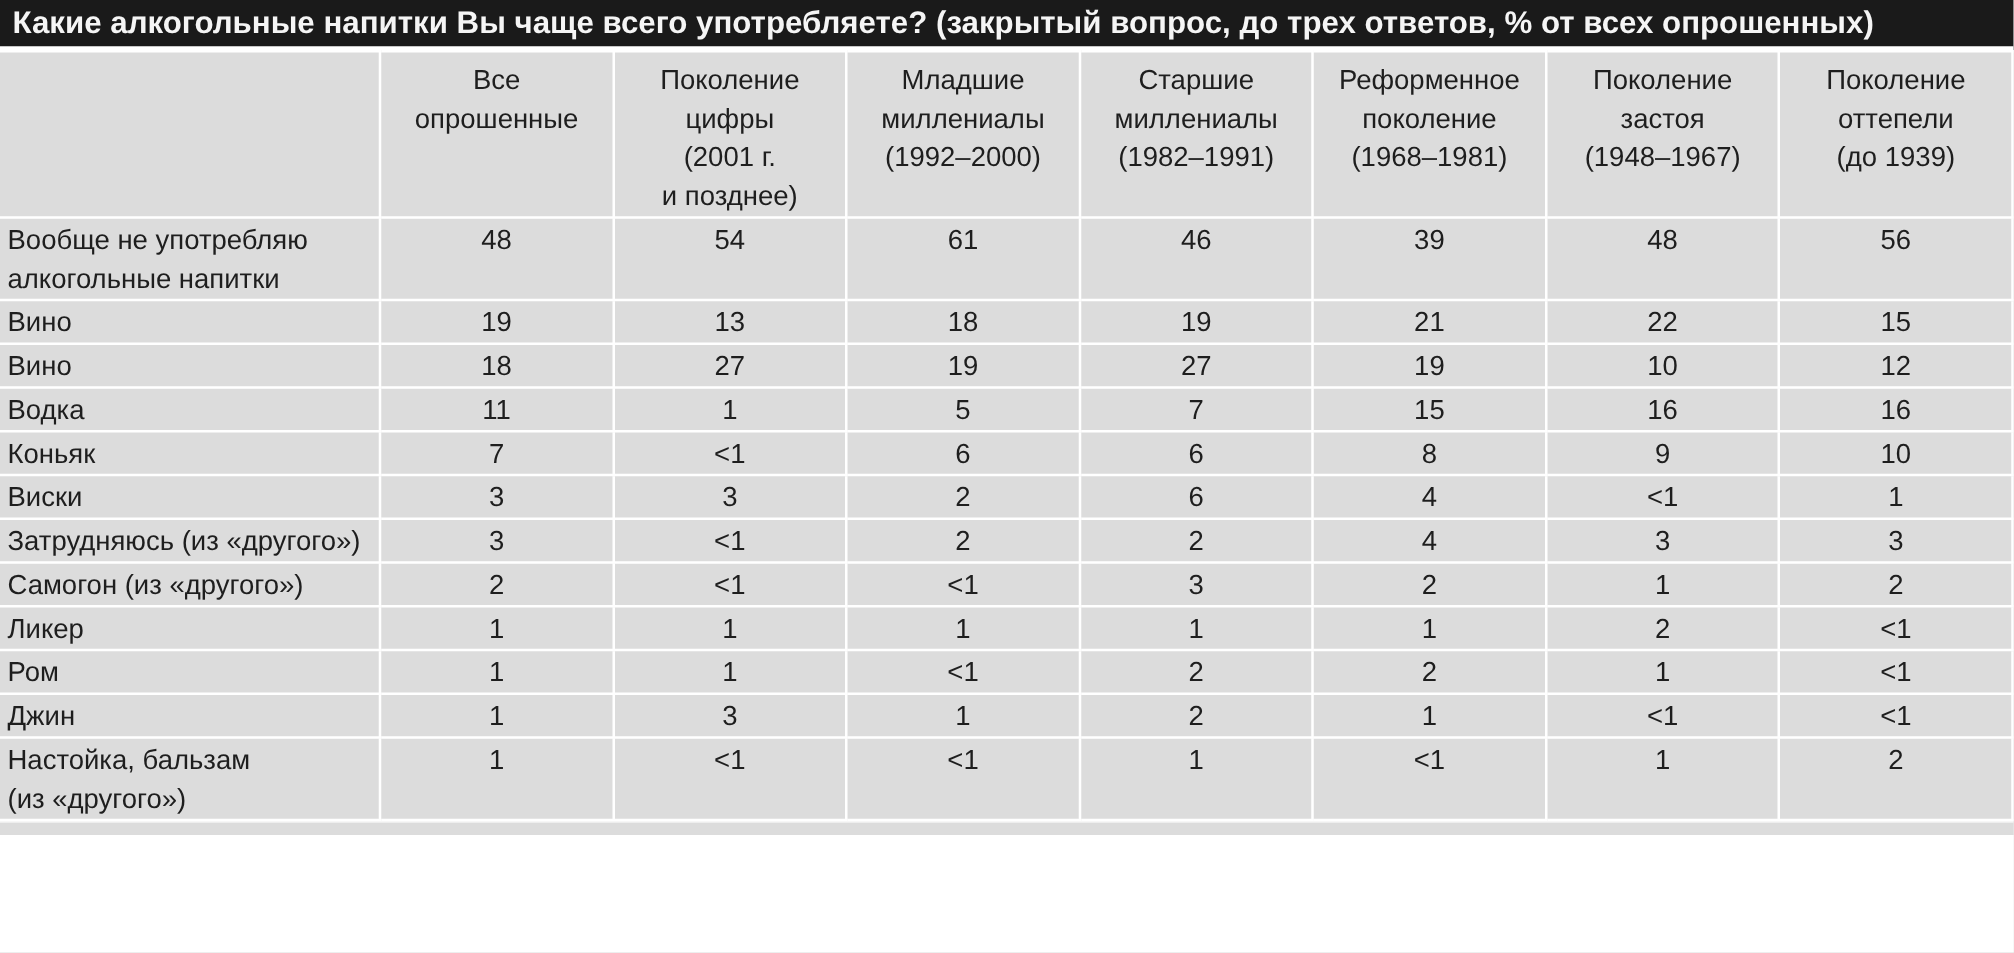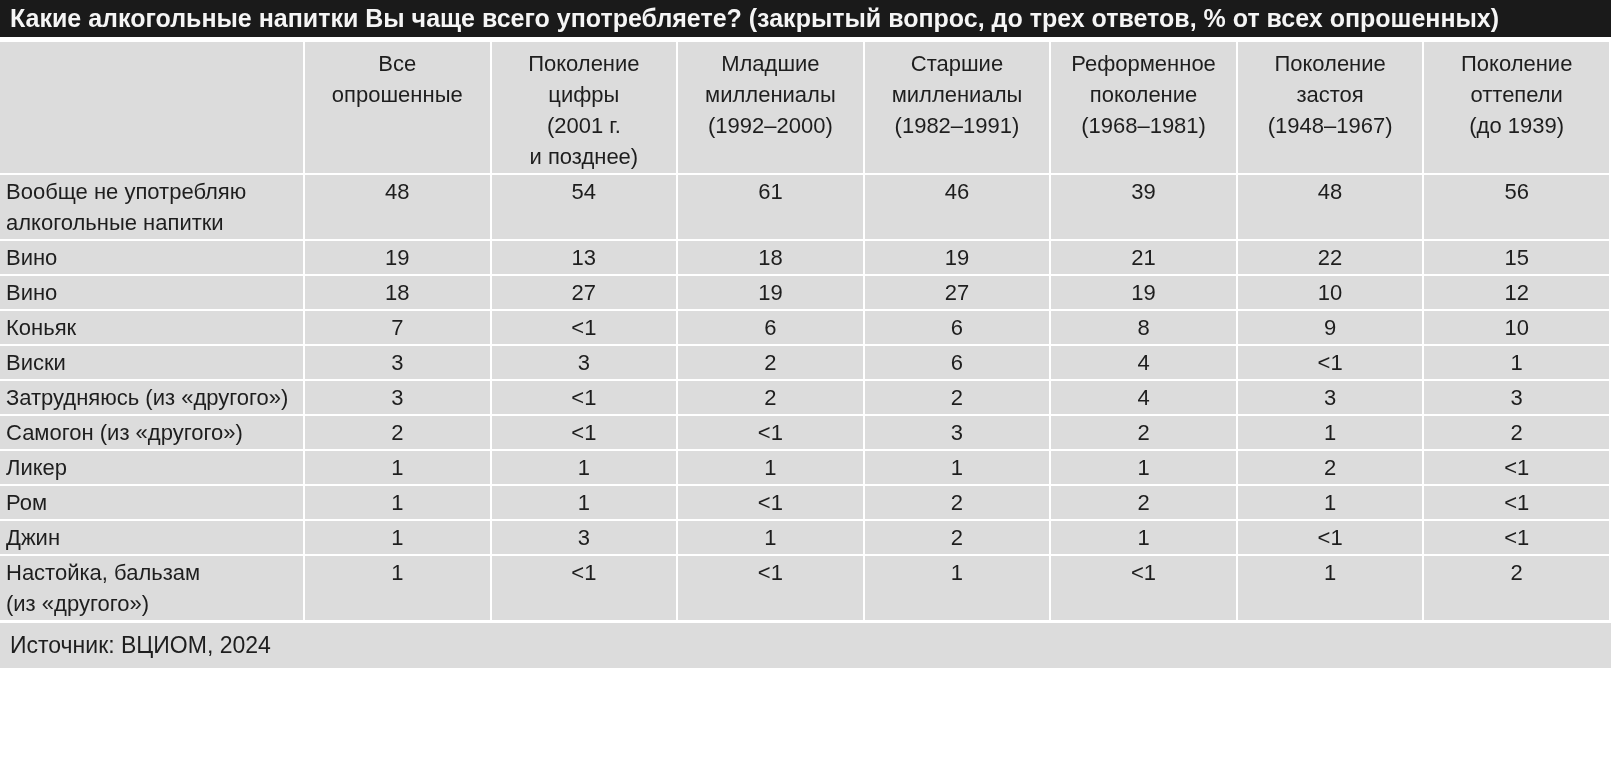--- a/index.html
+++ b/index.html
@@ -158,6 +158,18 @@
         </tr>
         <tr class="data-row">
           <td class="row-label">
+            <div class="lline">Водка</div>
+          </td>
+          <td class="val">11</td>
+          <td class="val">1</td>
+          <td class="val">5</td>
+          <td class="val">7</td>
+          <td class="val">15</td>
+          <td class="val">16</td>
+          <td class="val">16</td>
+        </tr>
+        <tr class="data-row">
+          <td class="row-label">
             <div class="lline">Коньяк</div>
           </td>
           <td class="val">7</td>

